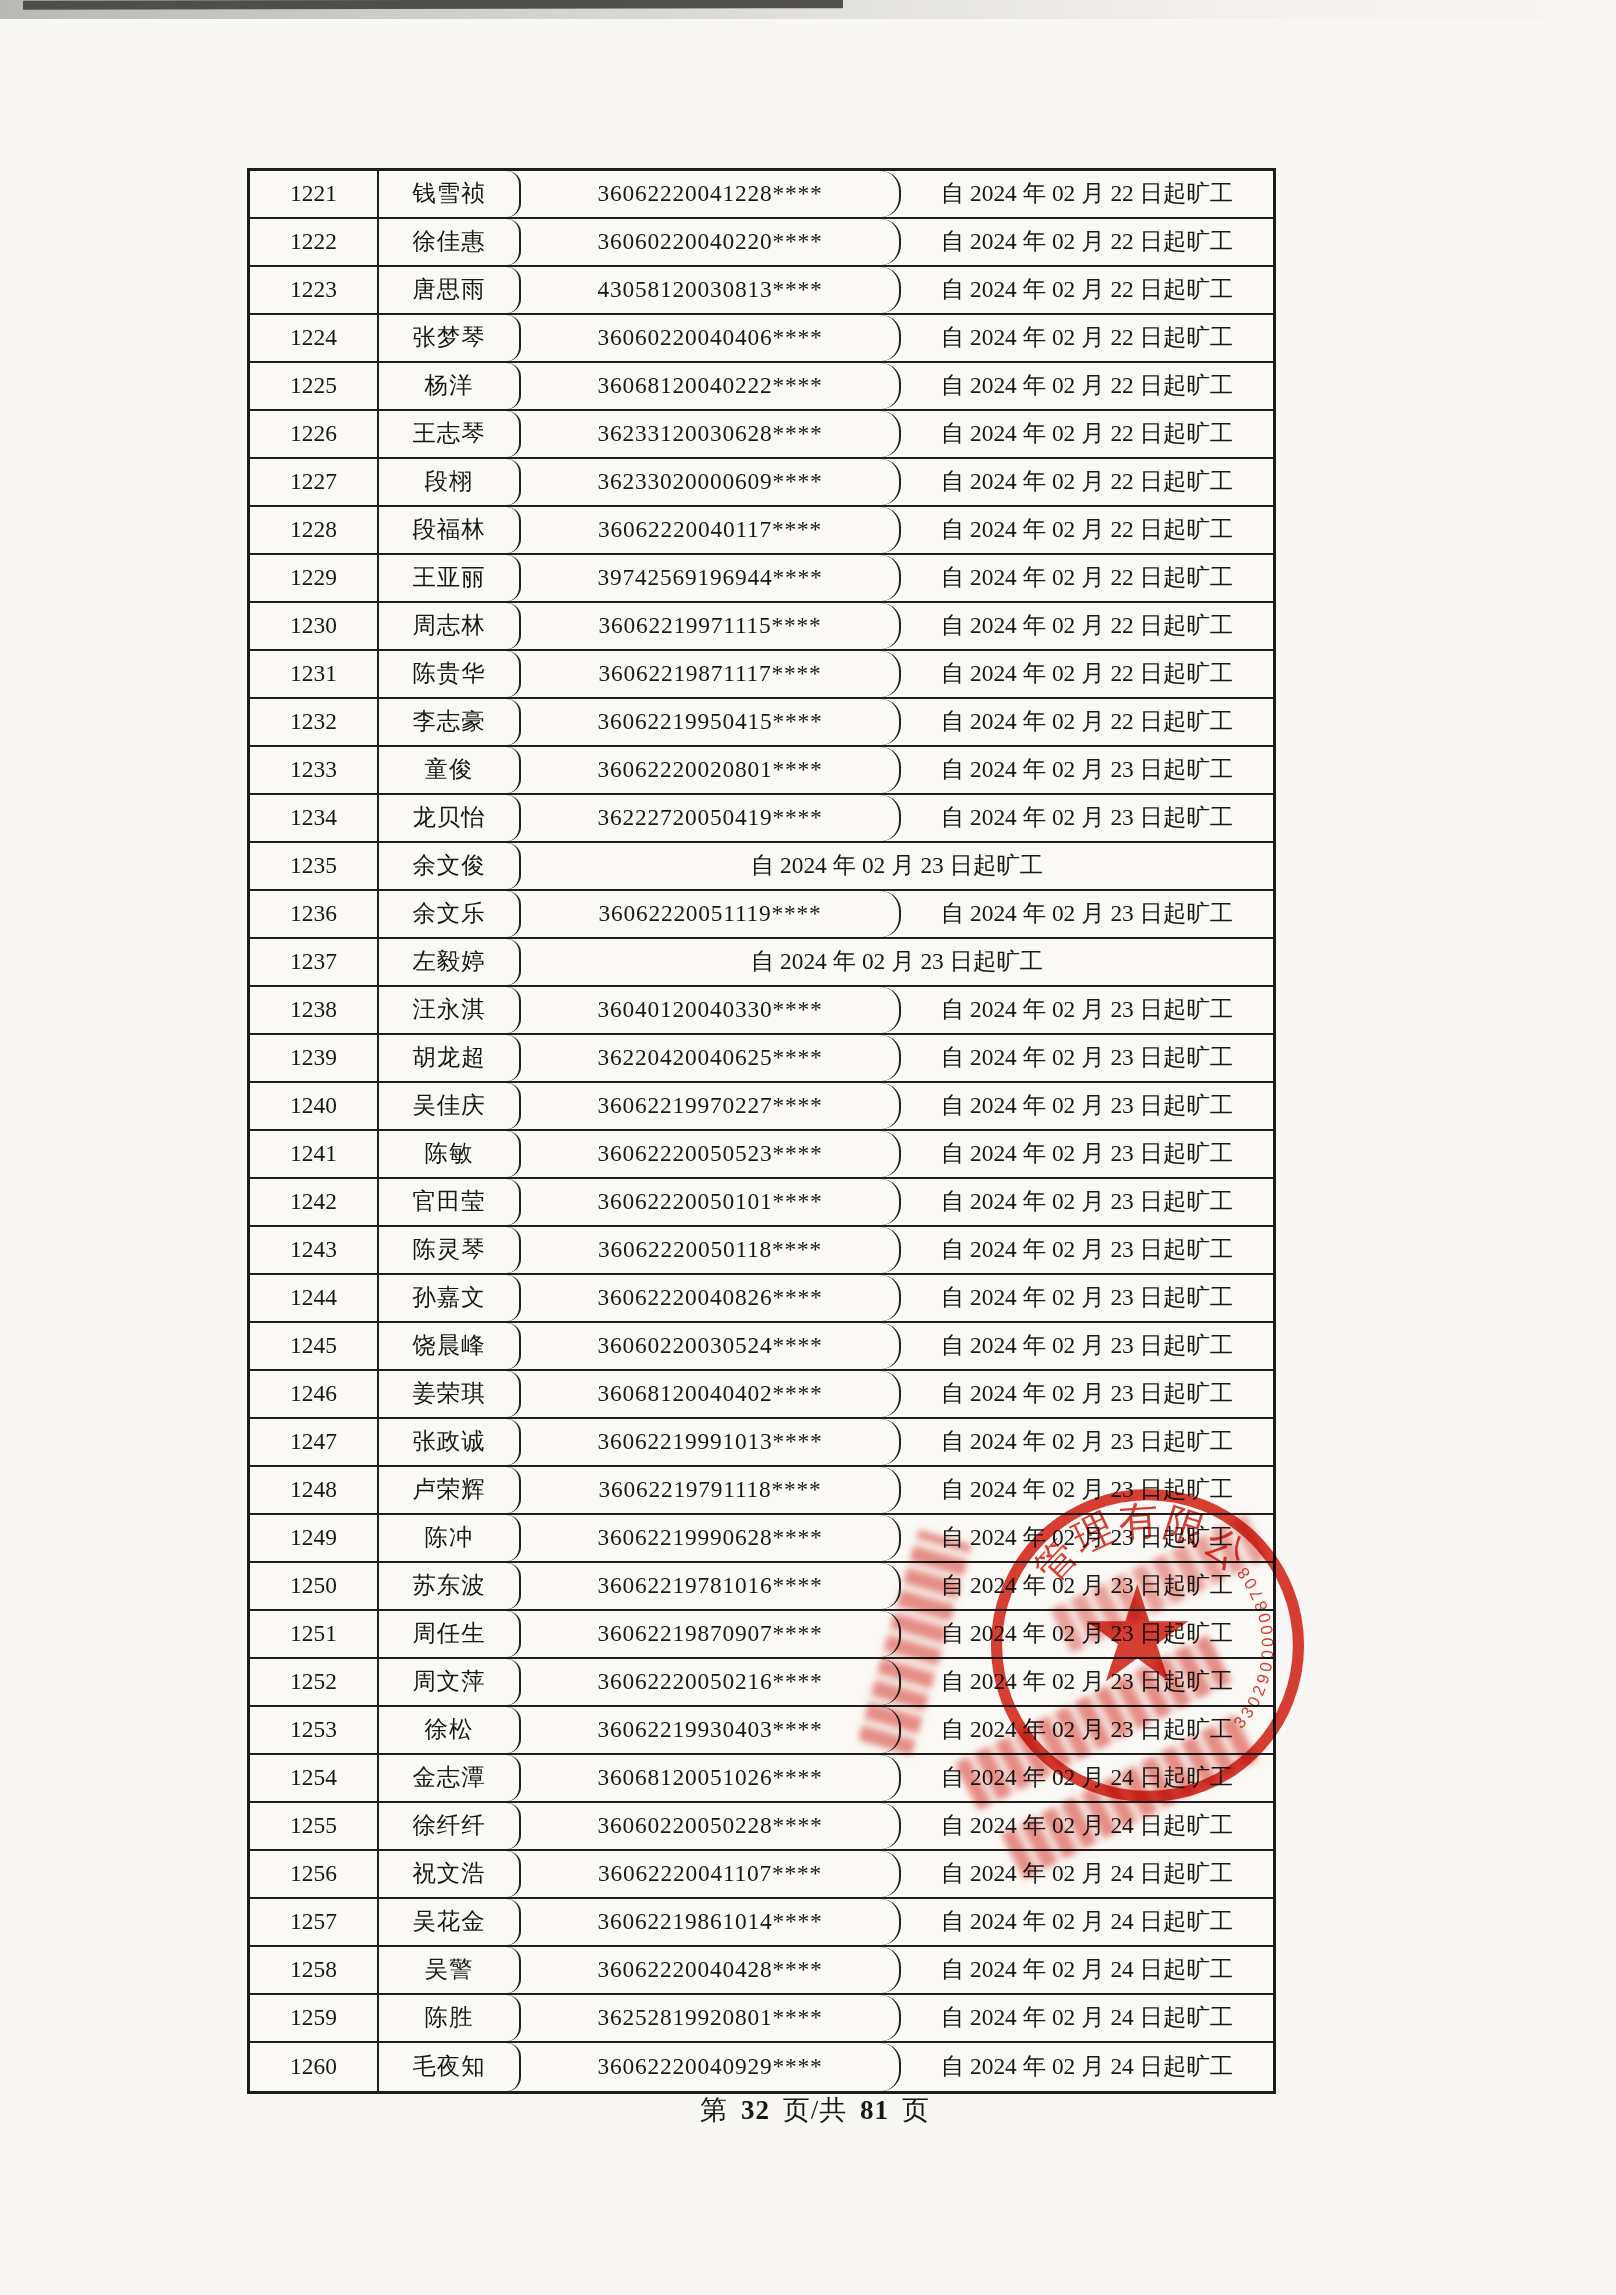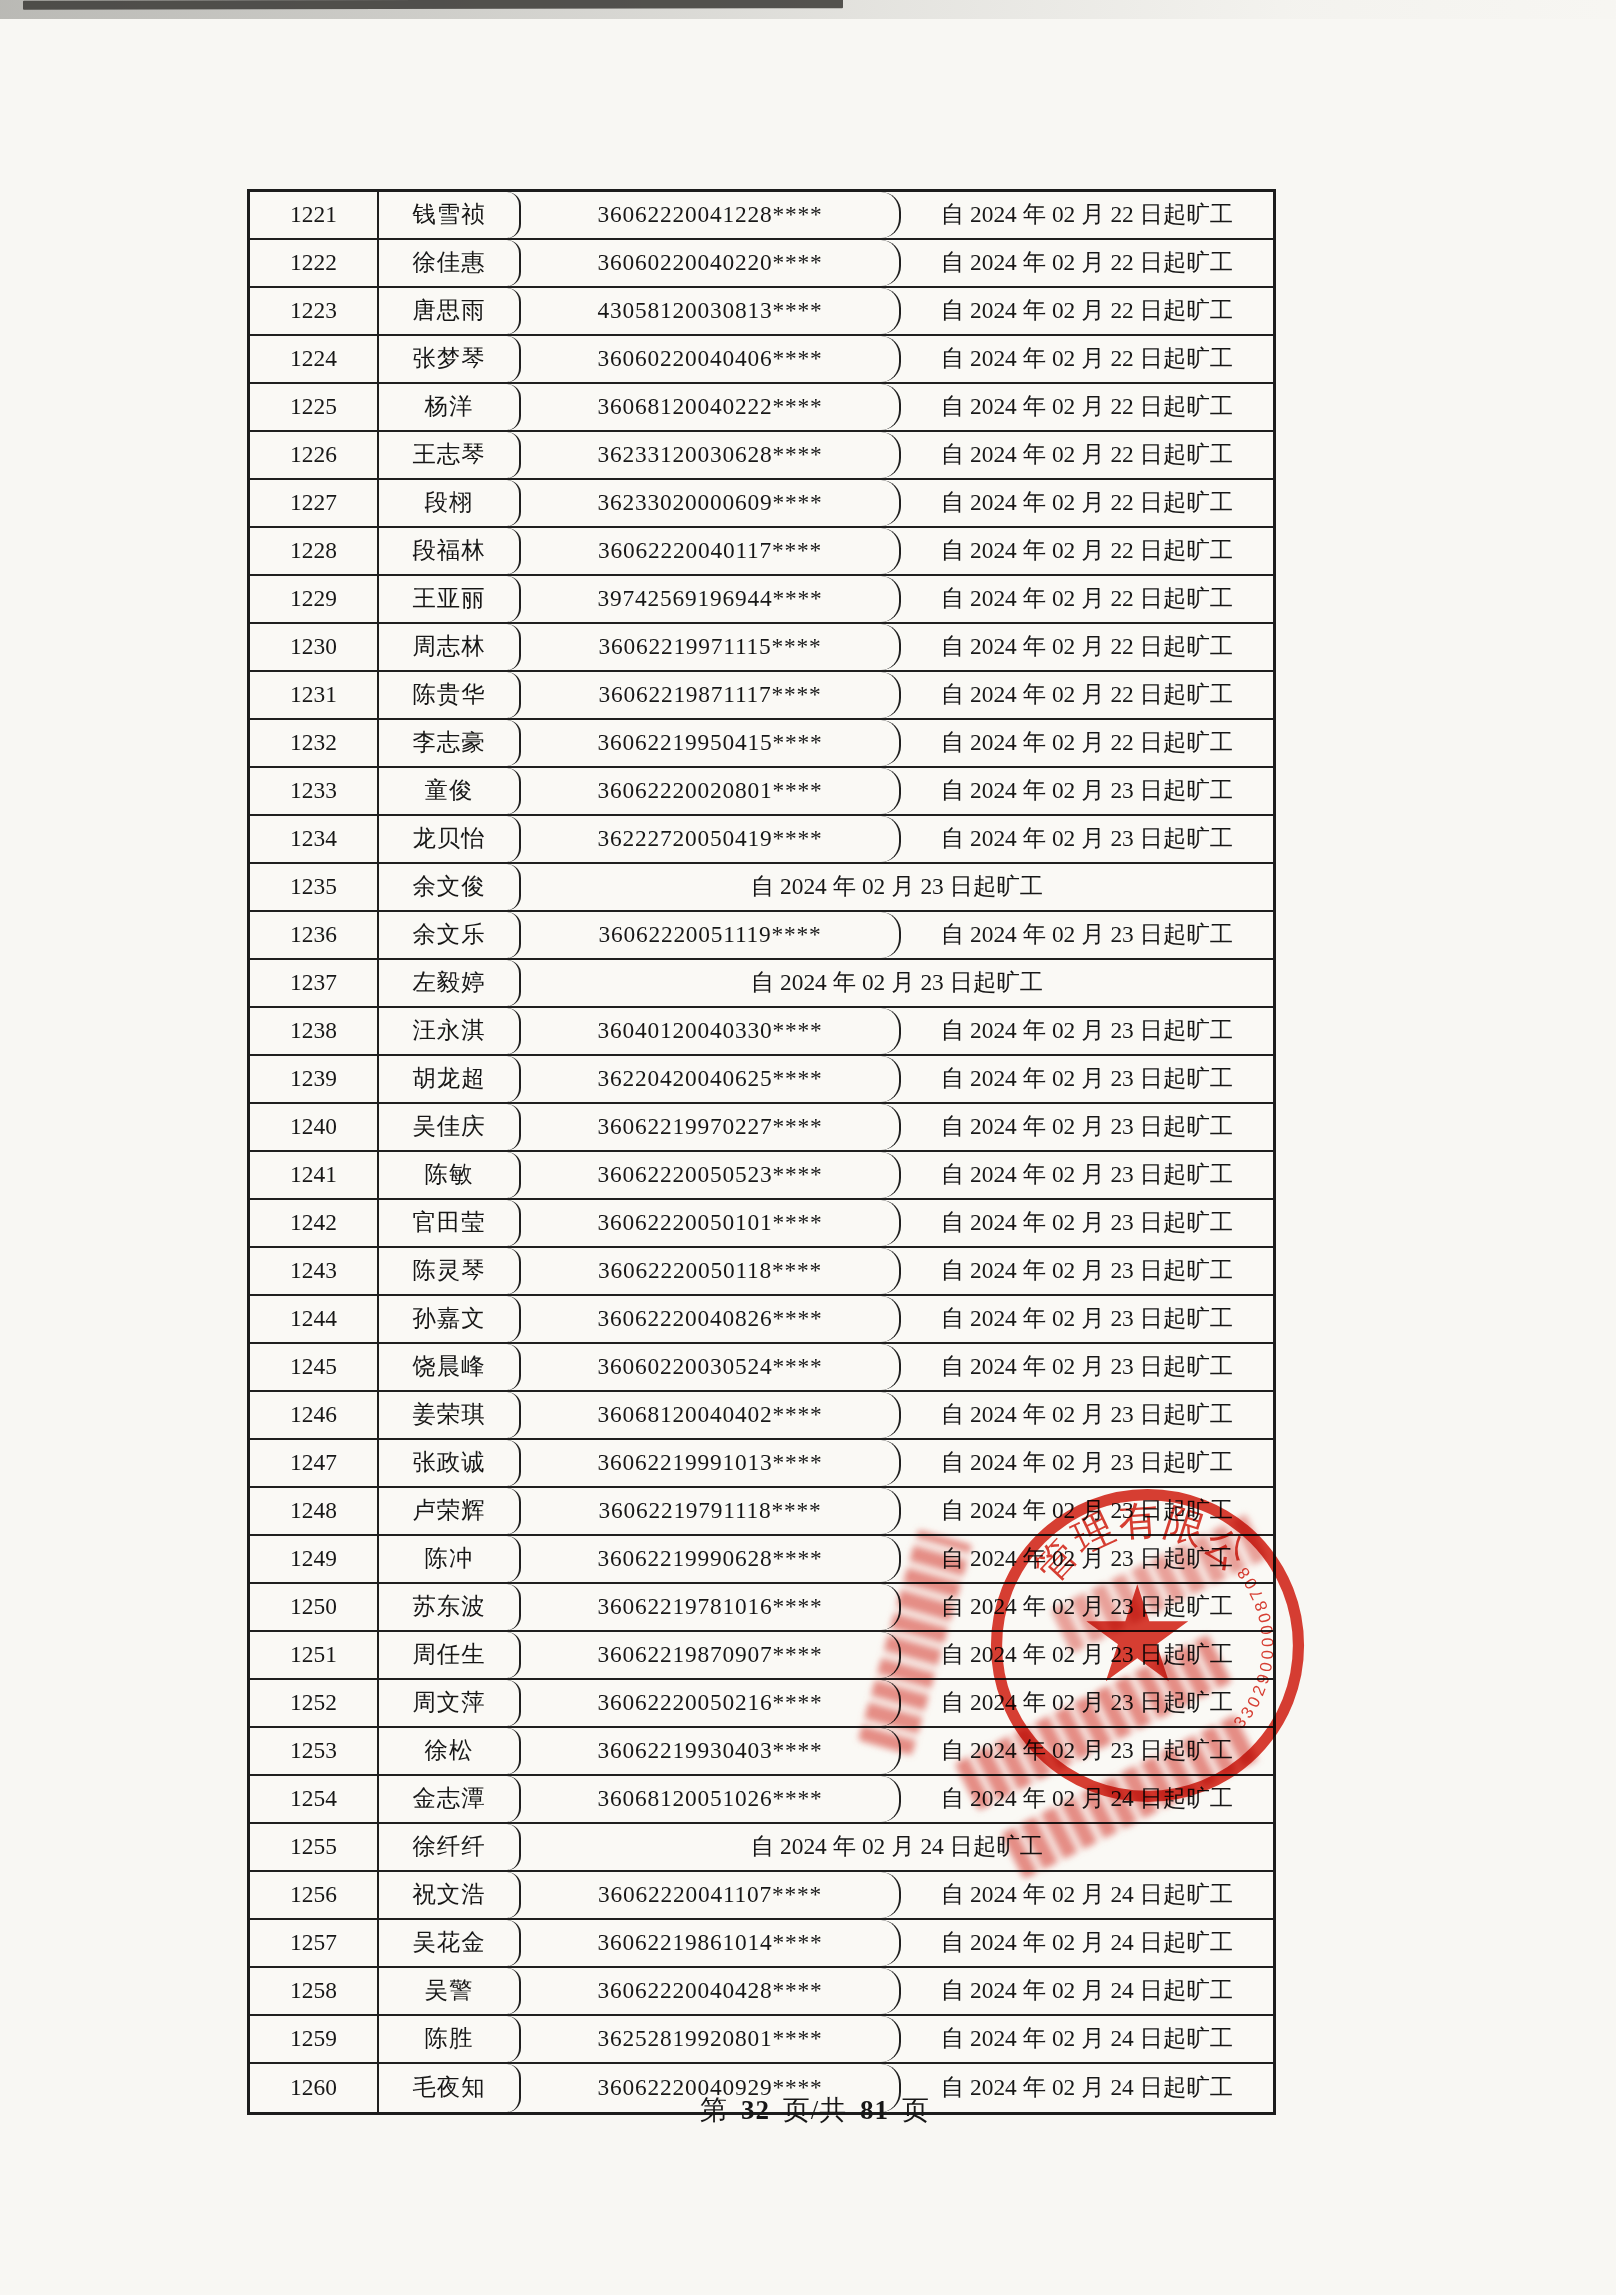--- a/index.html
+++ b/index.html
@@ -27,7 +27,6 @@
     border:3.1px solid #1d1d1d;
     box-sizing:border-box;
     background:#faf9f5;
-    margin-top:21px;
   }
   .t-row{display:flex;height:48px;box-sizing:border-box;border-bottom:2.5px solid #1f1f1f;}
   .t-row:last-child{border-bottom:none;}

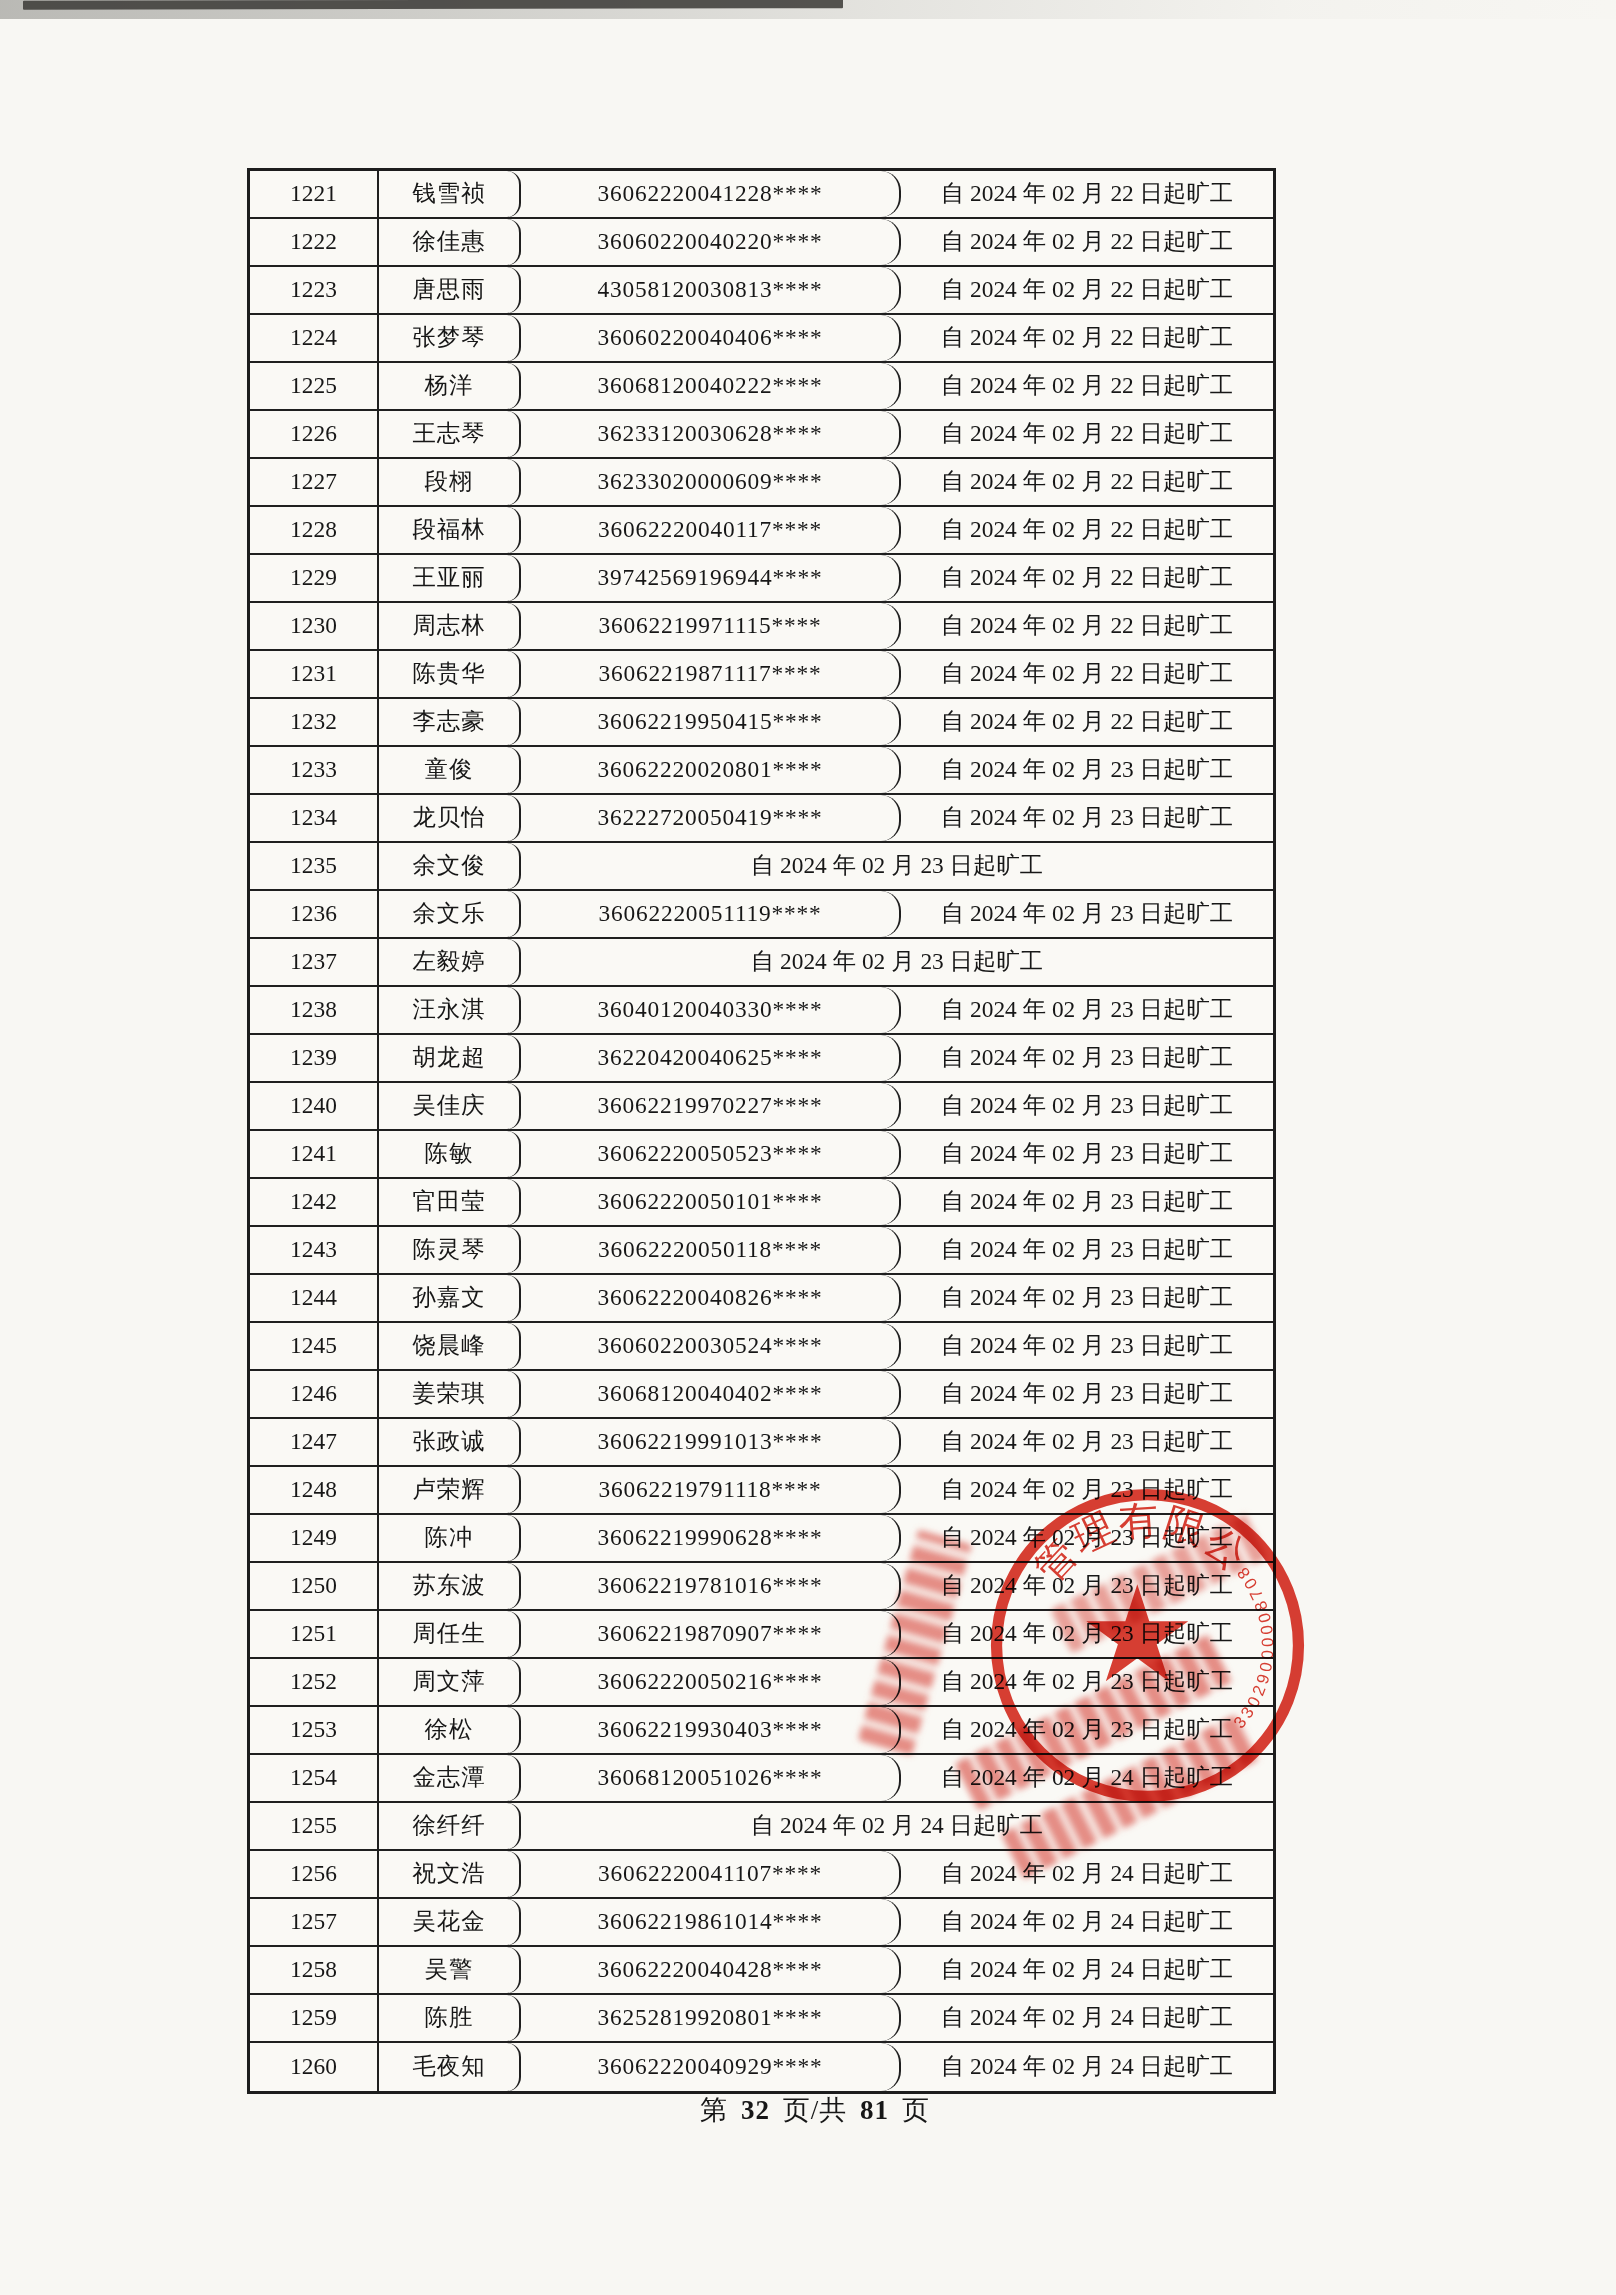--- a/index.html
+++ b/index.html
@@ -278,6 +278,7 @@
         <div class="t-row">
           <div class="c c0">1255</div>
           <div class="c c1">徐纤纤</div>
+          <div class="c c2">36060220050228****</div>
           <div class="c c3">自 2024 年 02 月 24 日起旷工</div>
         </div>
         <div class="t-row">

